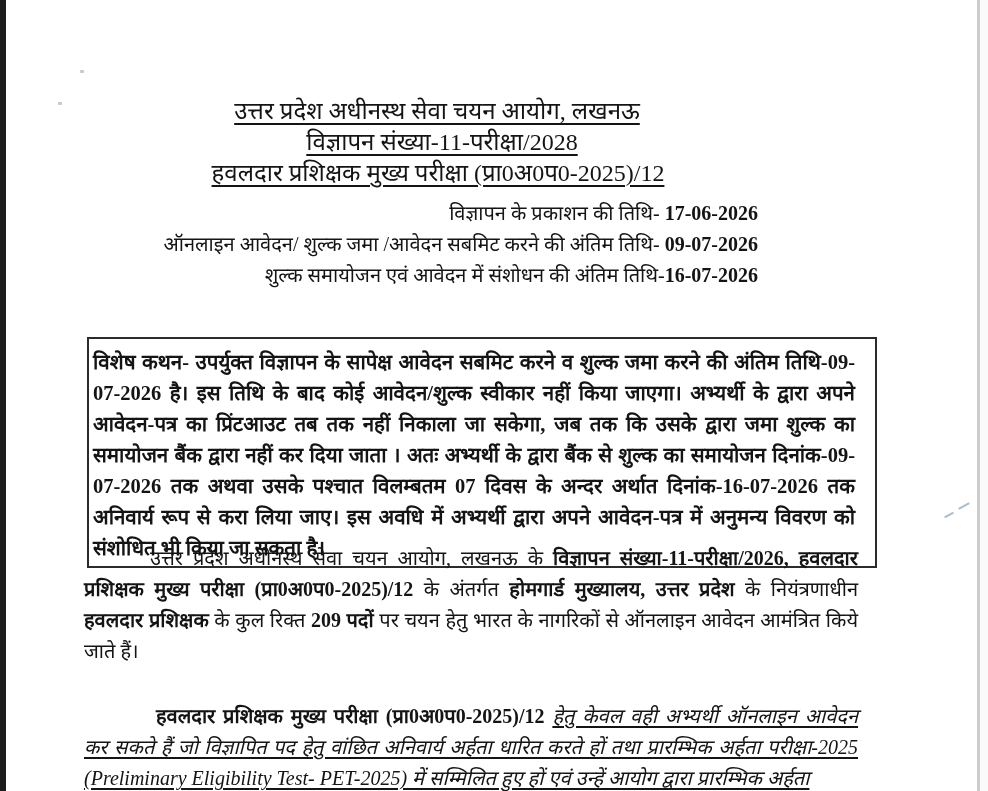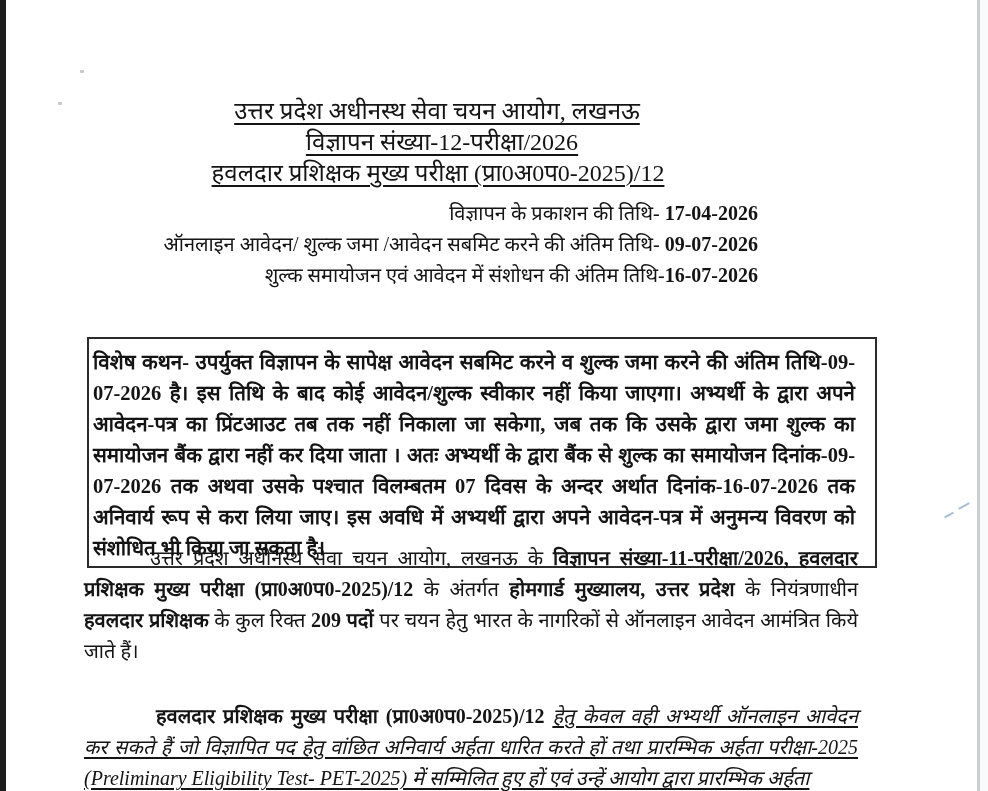--- a/index.html
+++ b/index.html
@@ -76,7 +76,7 @@
 
 <div class="title-block">
   <div class="title-line l1">उत्तर प्रदेश अधीनस्थ सेवा चयन आयोग, लखनऊ</div>
-  <div class="title-line l2">विज्ञापन संख्या-12-परीक्षा/2026</div>
+  <div class="title-line l2">विज्ञापन संख्या-11-परीक्षा/2028</div>
   <div class="title-line l3">हवलदार प्रशिक्षक  मुख्य परीक्षा (प्रा0अ0प0-2025)/12</div>
 </div>
 

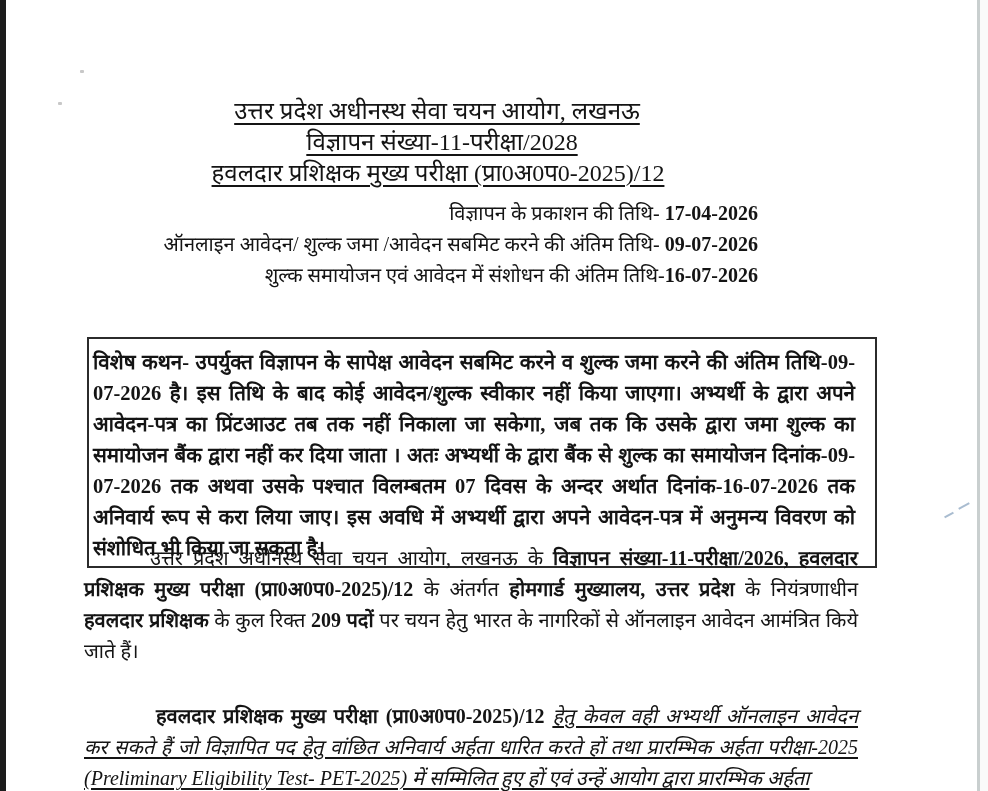--- a/index.html
+++ b/index.html
@@ -81,7 +81,7 @@
 </div>
 
 <div class="dates">
-  <div class="date-row"><span>विज्ञापन के प्रकाशन की तिथि- </span><b>17-04-2026</b></div>
+  <div class="date-row"><span>विज्ञापन के प्रकाशन की तिथि- </span><b>17-06-2026</b></div>
   <div class="date-row"><span>ऑनलाइन आवेदन/ शुल्क जमा /आवेदन सबमिट करने की अंतिम तिथि- </span><b>09-07-2026</b></div>
   <div class="date-row"><span>शुल्क समायोजन एवं आवेदन में संशोधन की अंतिम तिथि-</span><b>16-07-2026</b></div>
 </div>

